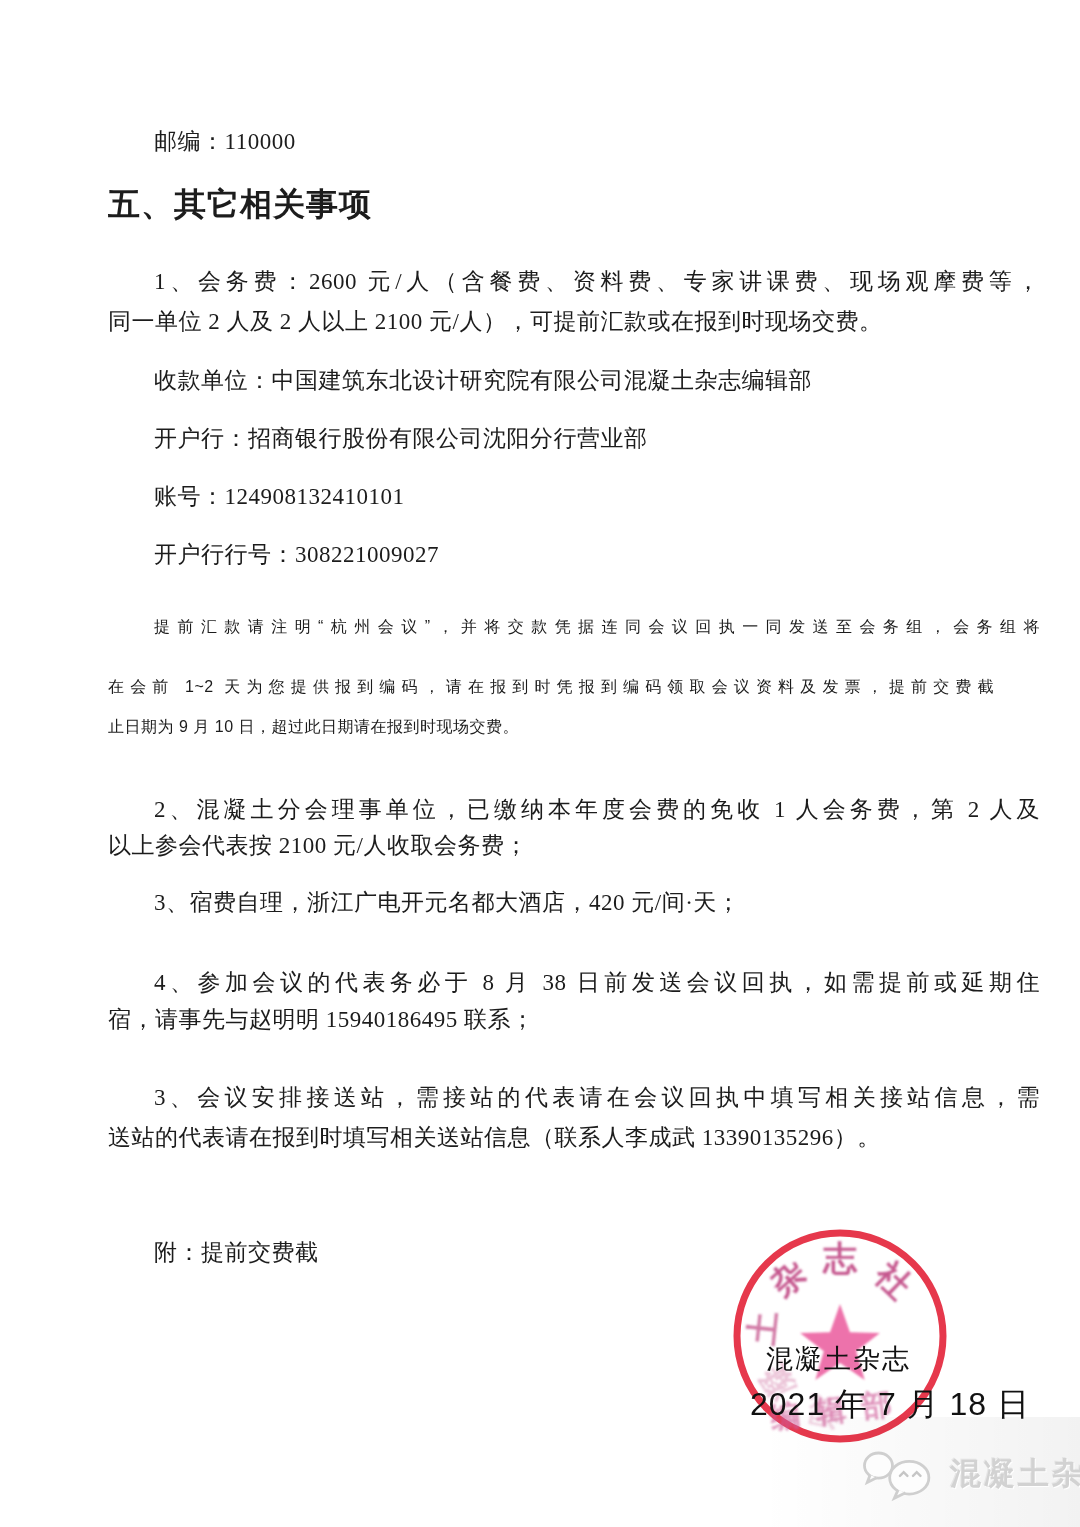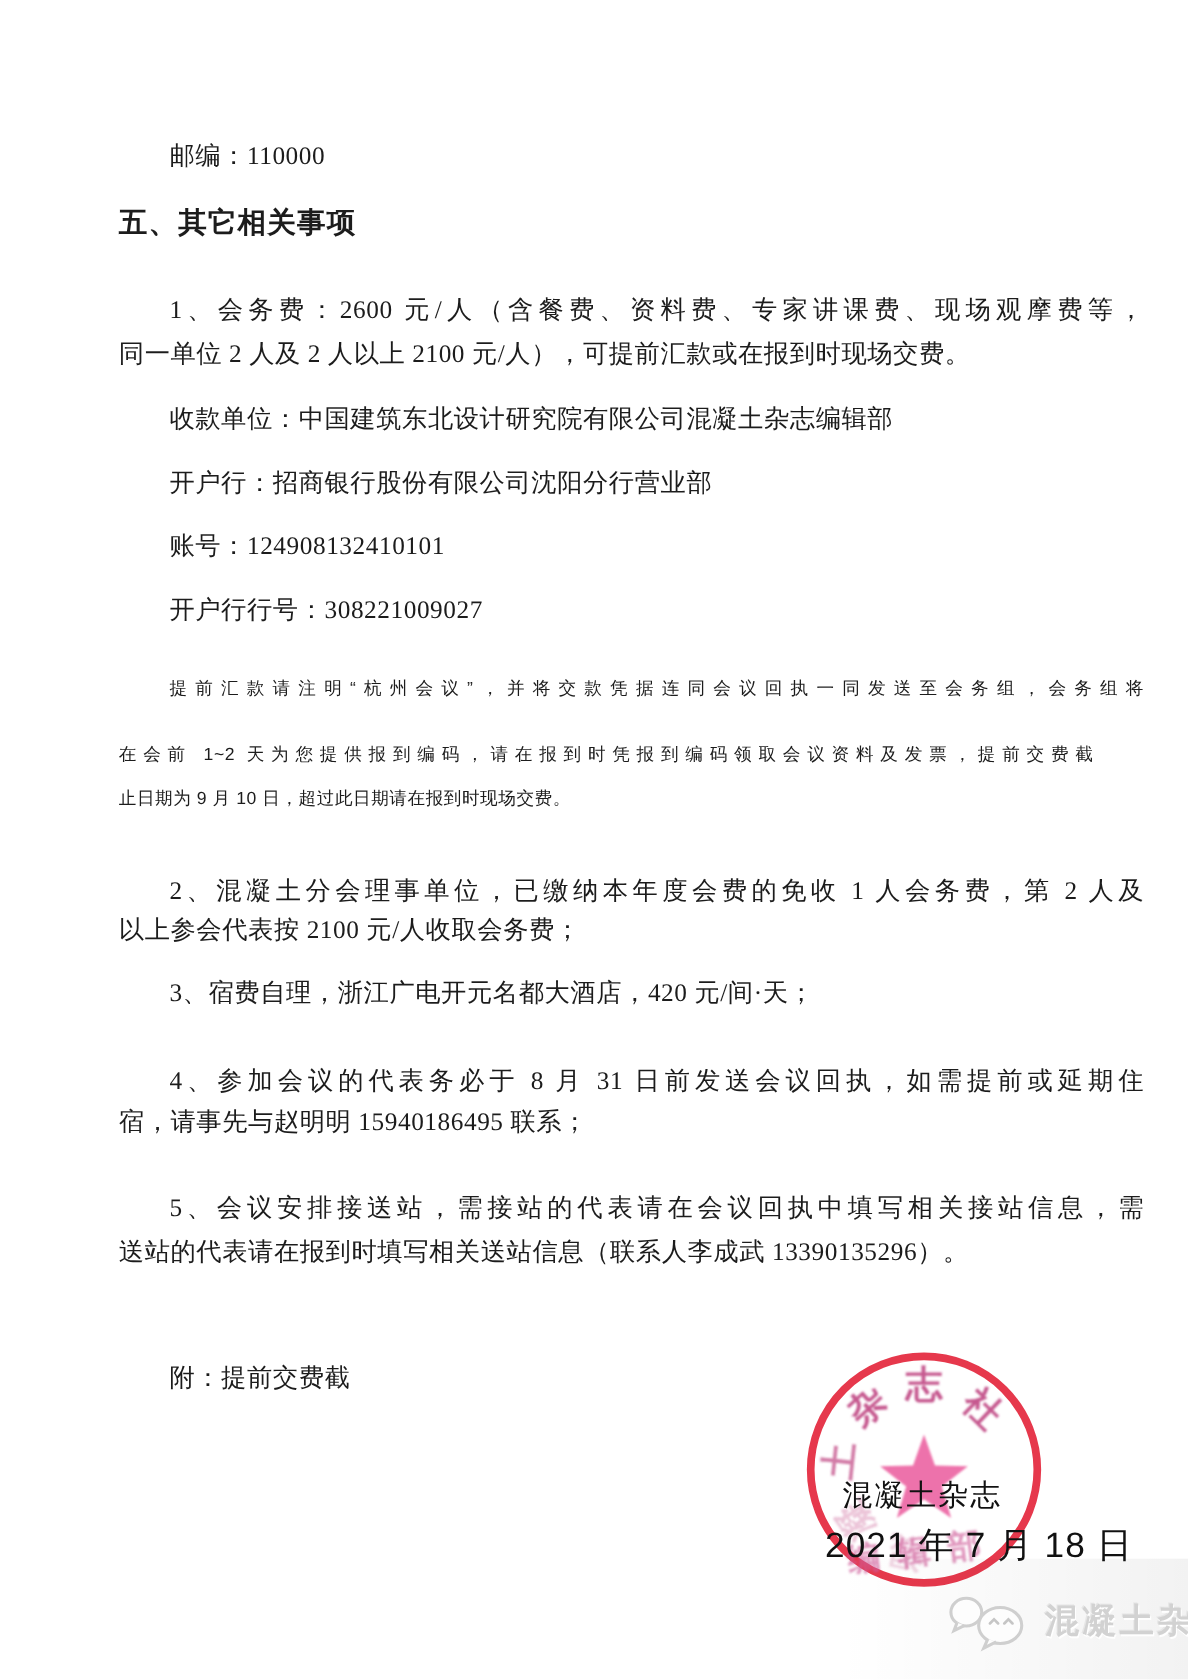--- a/index.html
+++ b/index.html
@@ -28,9 +28,9 @@
     margin-top:20px;
   }
   .heading{
-    font-family:Liberation Serif, serif;
+    font-family:Liberation Mono, monospace;
     font-weight:bold;
-    font-size:26px;
+    font-size:32px;
     letter-spacing:1px;
   }
   .hei{

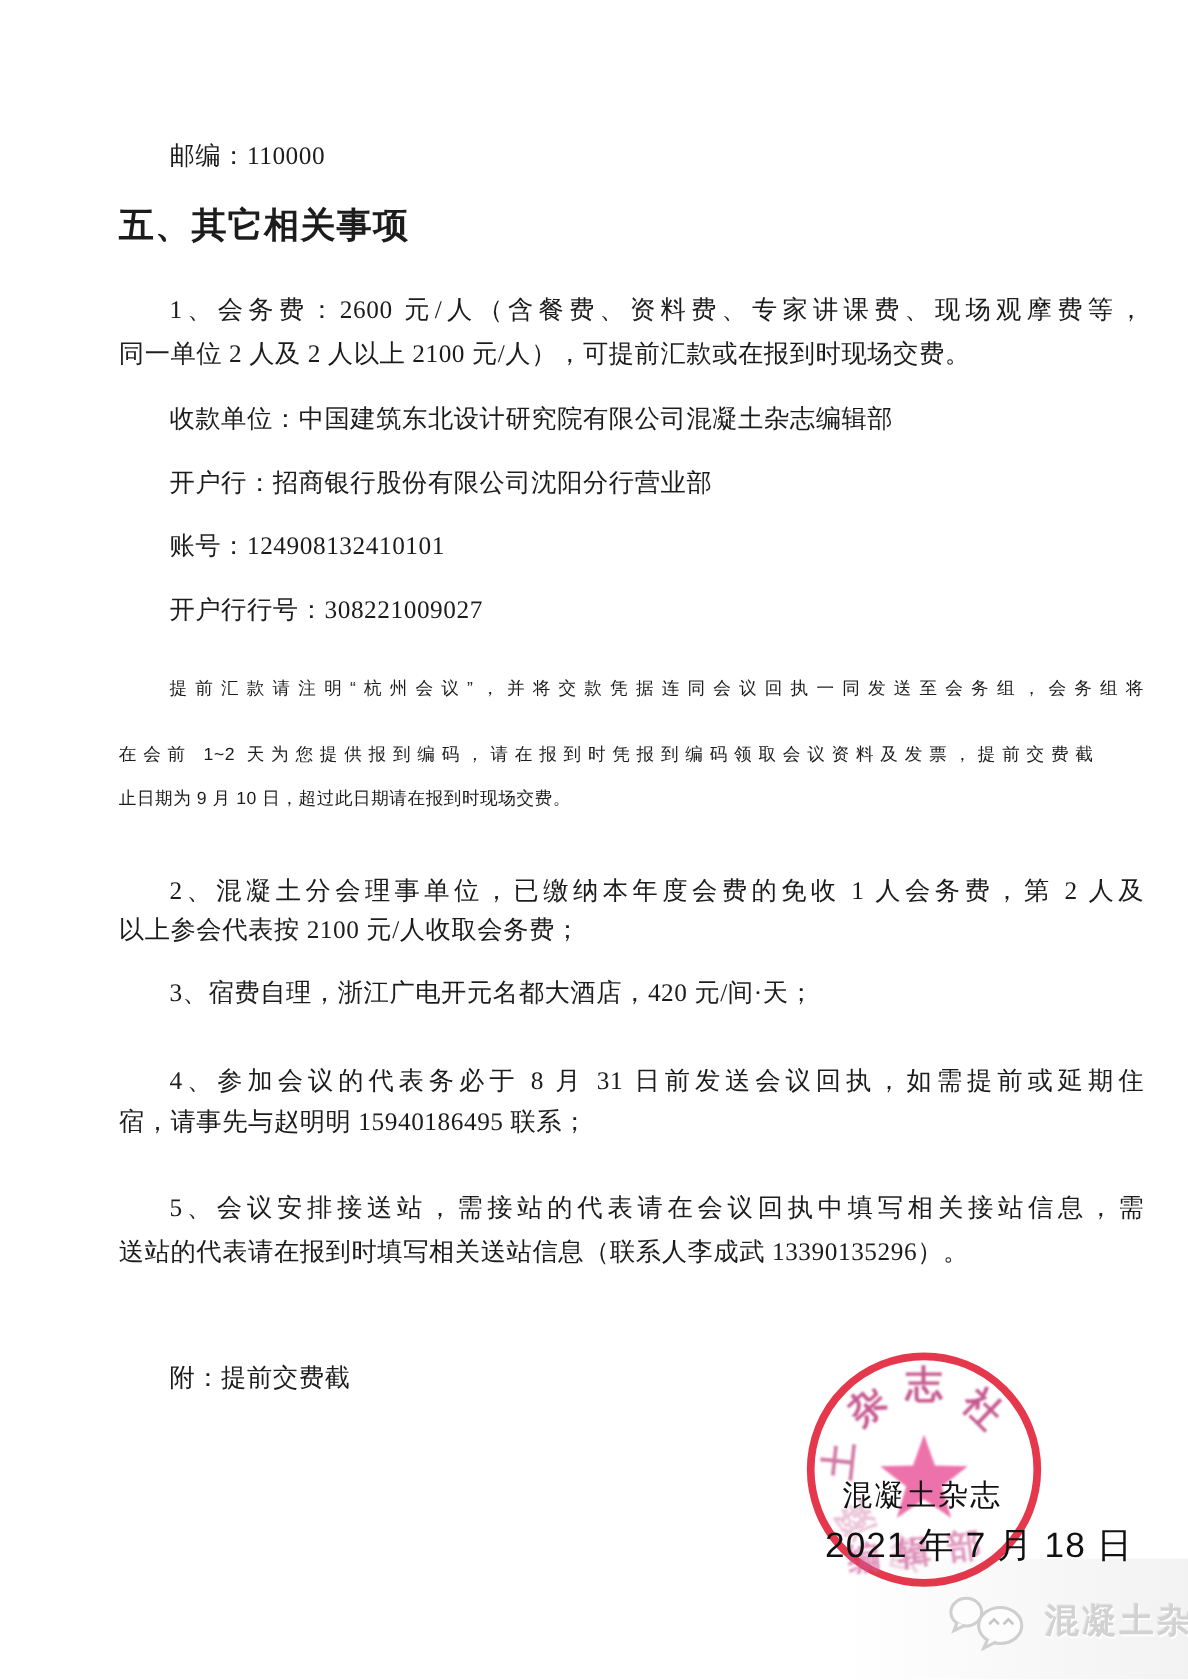--- a/index.html
+++ b/index.html
@@ -89,7 +89,7 @@
     <div class="line indent fill" style="top:775px">2、混凝土分会理事单位，已缴纳本年度会费的免收 1 人会务费，第 2 人及</div>
     <div class="line" style="top:831px">以上参会代表按 2100 元/人收取会务费；</div>
     <div class="line indent" style="top:888px">3、宿费自理，浙江广电开元名都大酒店，420 元/间·天；</div>
-    <div class="line indent fill" style="top:948px">4、参加会议的代表务必于 8 月 31 日前发送会议回执，如需提前或延期住</div>
+    <div class="line indent fill" style="top:948px">4、参加会议的代表务必于 8 月 38 日前发送会议回执，如需提前或延期住</div>
     <div class="line" style="top:1005px">宿，请事先与赵明明 15940186495 联系；</div>
     <div class="line indent fill" style="top:1063px">5、会议安排接送站，需接站的代表请在会议回执中填写相关接站信息，需</div>
     <div class="line" style="top:1123px">送站的代表请在报到时填写相关送站信息（联系人李成武 13390135296）。</div>

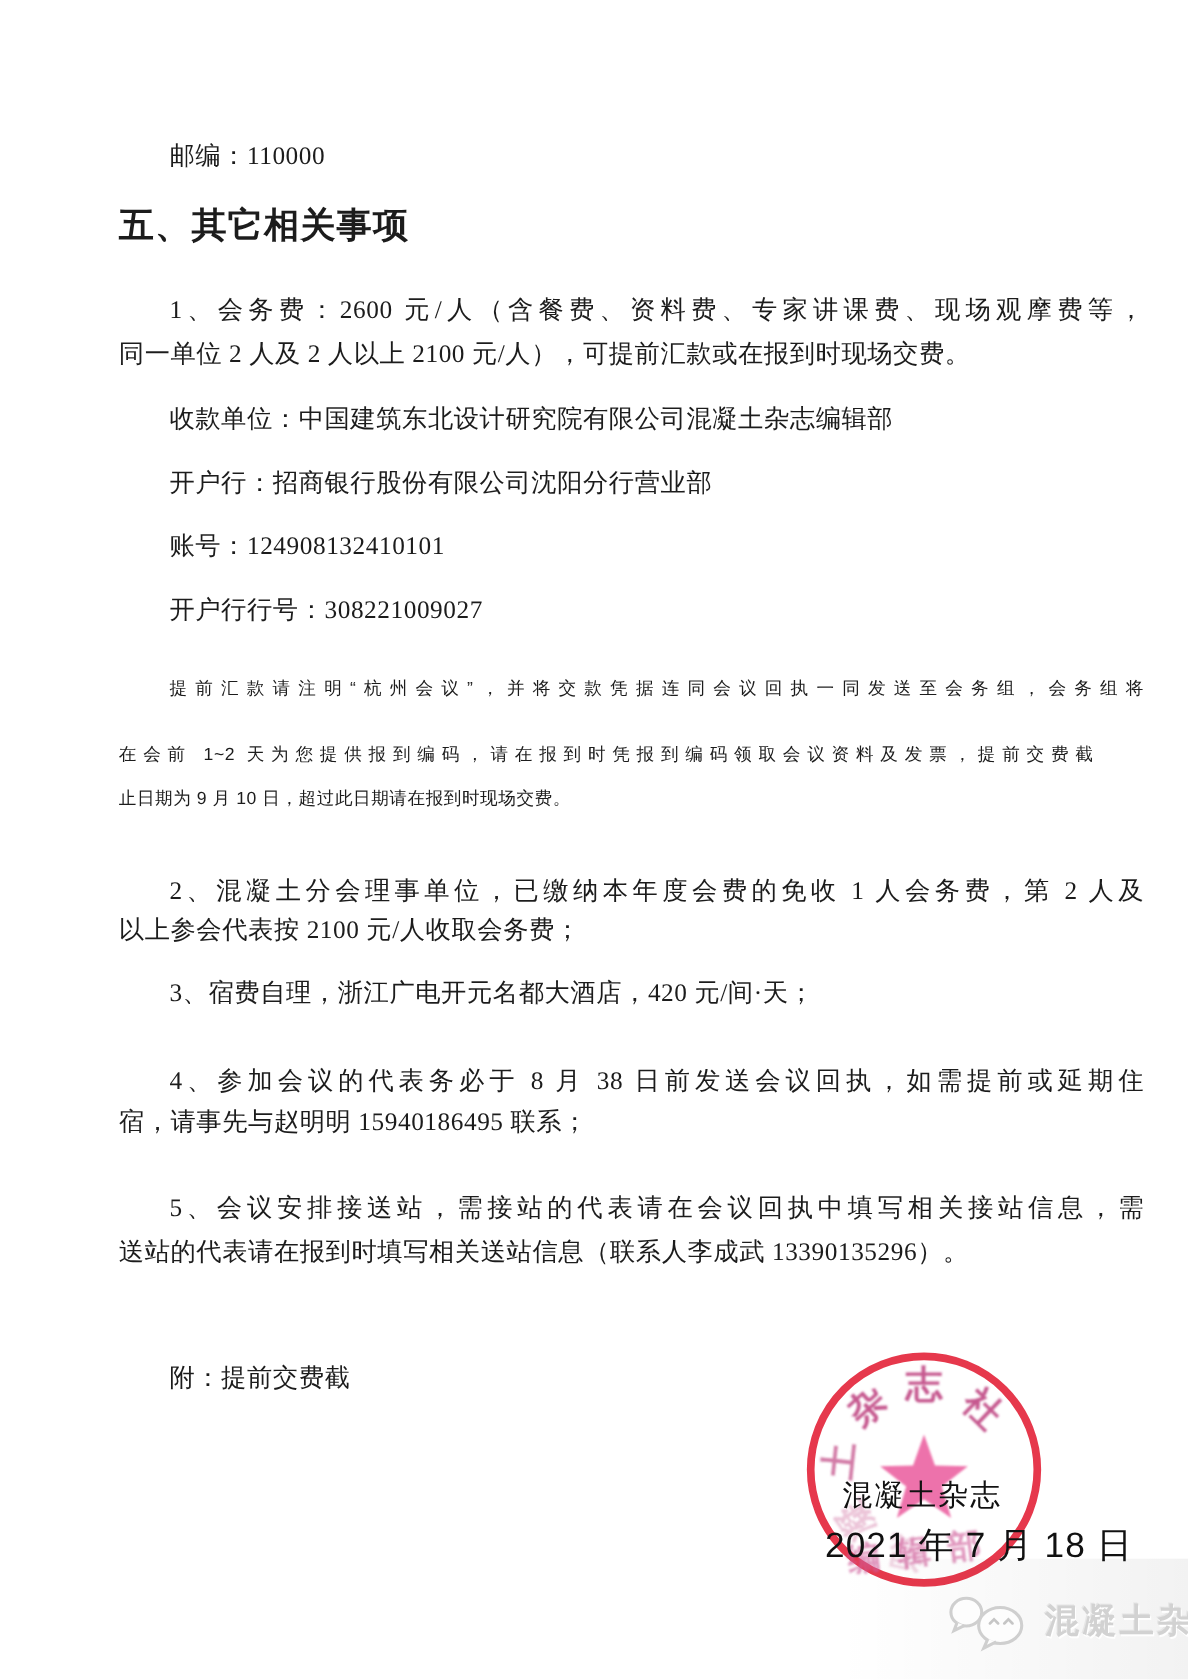--- a/index.html
+++ b/index.html
@@ -91,7 +91,7 @@
     <div class="line indent" style="top:888px">3、宿费自理，浙江广电开元名都大酒店，420 元/间·天；</div>
     <div class="line indent fill" style="top:948px">4、参加会议的代表务必于 8 月 38 日前发送会议回执，如需提前或延期住</div>
     <div class="line" style="top:1005px">宿，请事先与赵明明 15940186495 联系；</div>
-    <div class="line indent fill" style="top:1063px">5、会议安排接送站，需接站的代表请在会议回执中填写相关接站信息，需</div>
+    <div class="line indent fill" style="top:1063px">3、会议安排接送站，需接站的代表请在会议回执中填写相关接站信息，需</div>
     <div class="line" style="top:1123px">送站的代表请在报到时填写相关送站信息（联系人李成武 13390135296）。</div>
     <div class="line indent" style="top:1238px">附：提前交费截</div>
   </div>

